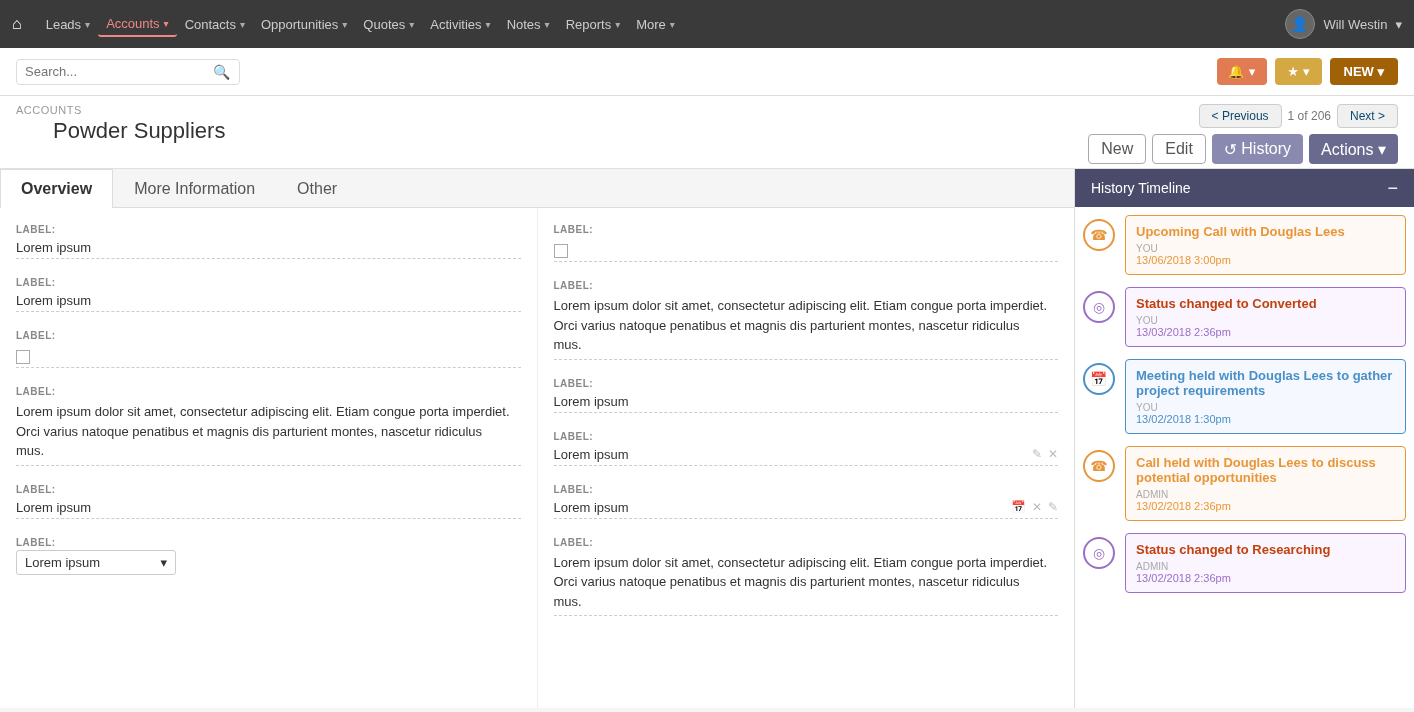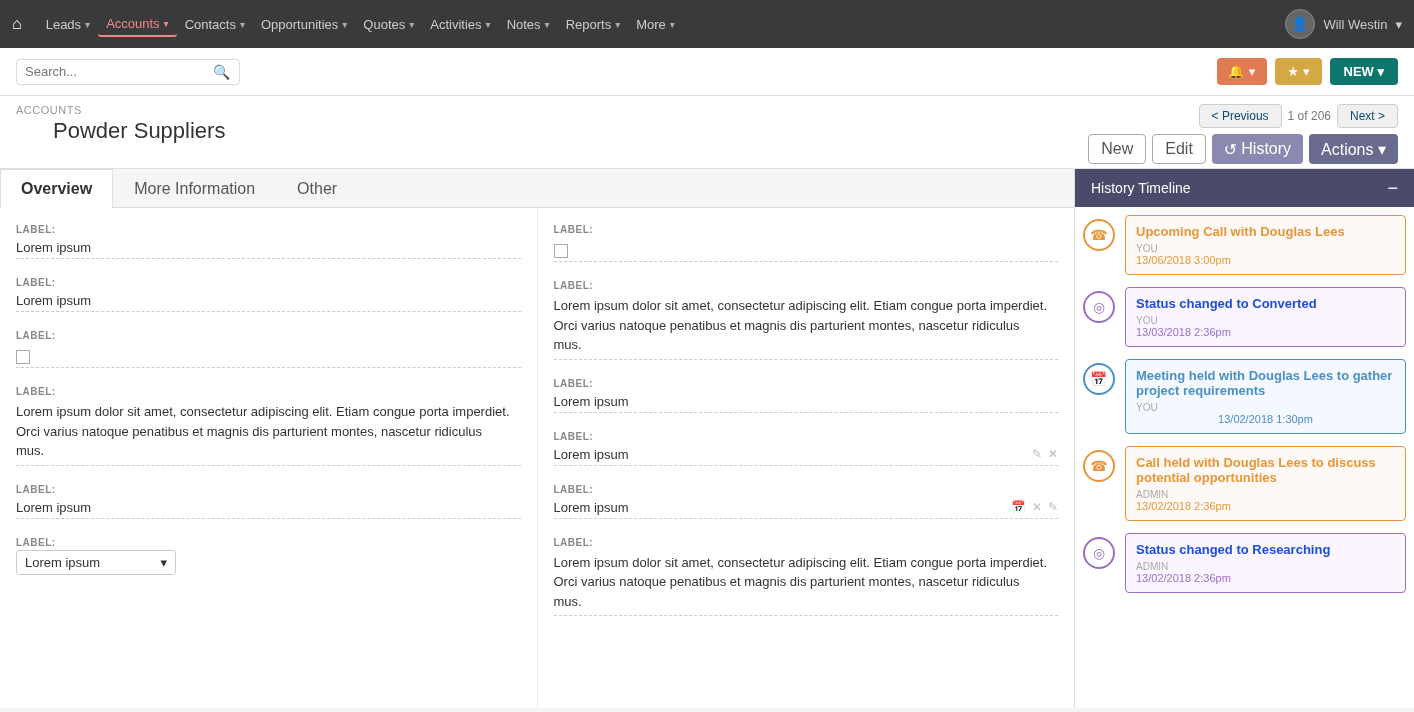--- a/index.html
+++ b/index.html
@@ -88,7 +88,7 @@
       gap: 4px;
     }
     .btn-new {
-      background: #0f766e;
+      background: #a16207;
       color: #fff;
       border: none;
       border-radius: 4px;

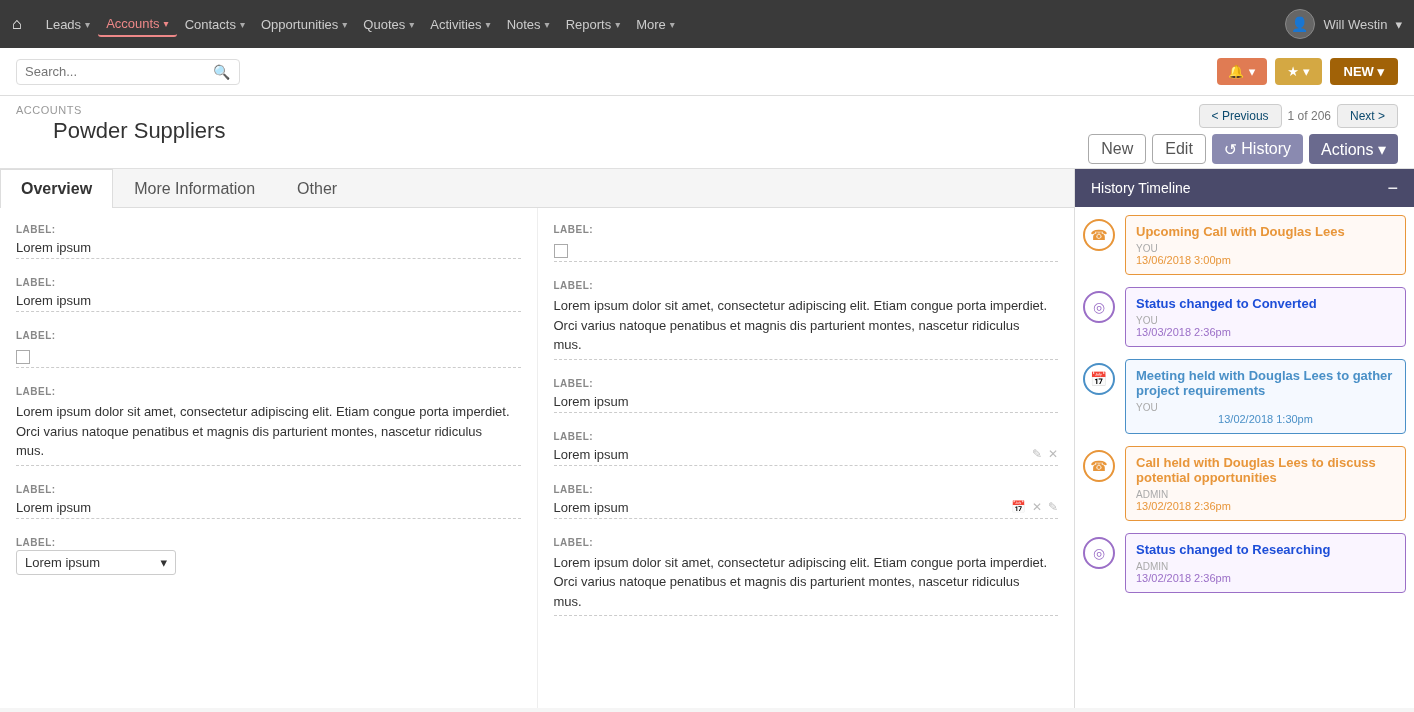--- a/index.html
+++ b/index.html
@@ -317,7 +317,7 @@
 
     .h-title { font-size: 13px; font-weight: bold; margin-bottom: 4px; }
     .h-title.orange { color: #e8963a; }
-    .h-title.purple { color: #1d4ed8; }
+    .h-title.purple { color: #c2410c; }
     .h-title.blue { color: #4a90c7; }
 
     .h-meta { font-size: 11px; }

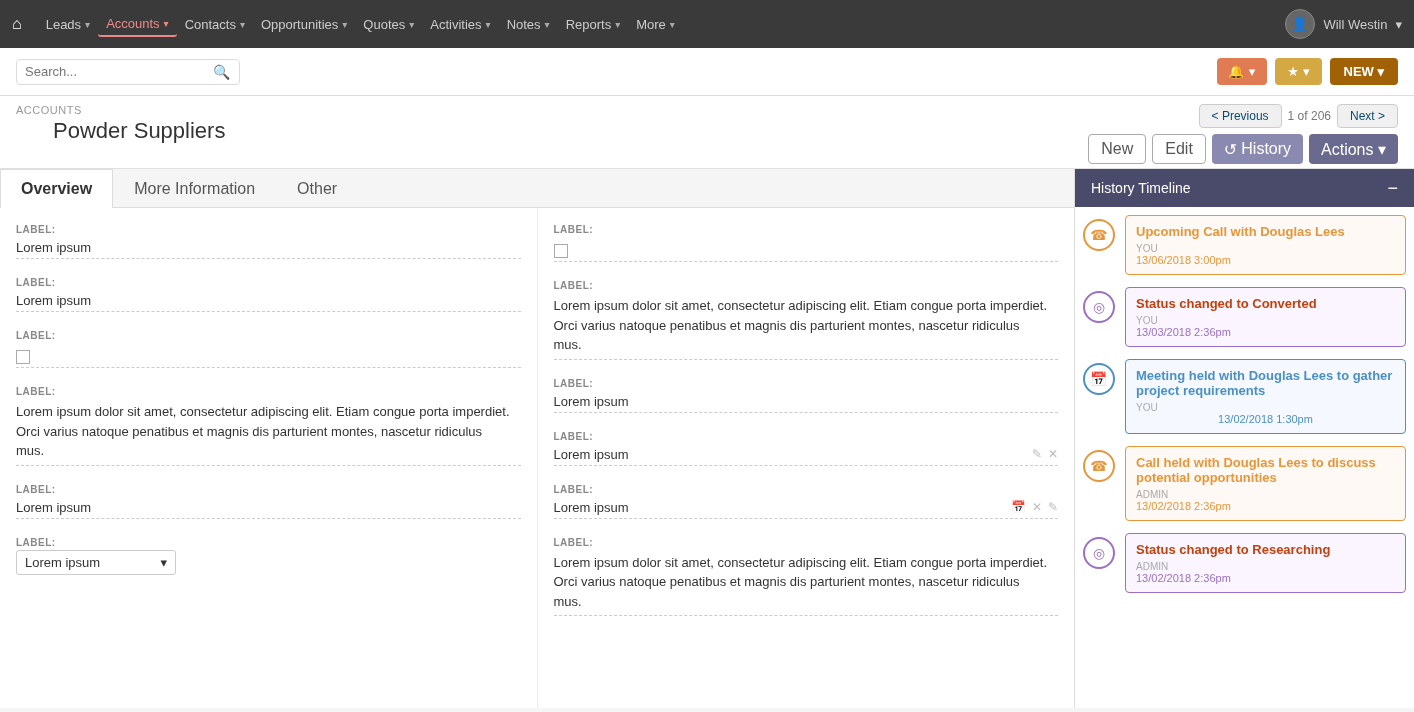--- a/index.html
+++ b/index.html
@@ -324,7 +324,7 @@
     .h-meta .who { color: #aaa; text-transform: uppercase; font-size: 10px; }
     .h-meta .when { color: #e8963a; font-size: 11px; }
     .h-meta .when.purple { color: #9b6fc7; }
-    .h-meta .when.blue { color: #4a90c7; text-align: center; }
+    .h-meta .when.blue { color: #4a90c7; }
 
     .minus-btn {
       background: none;

